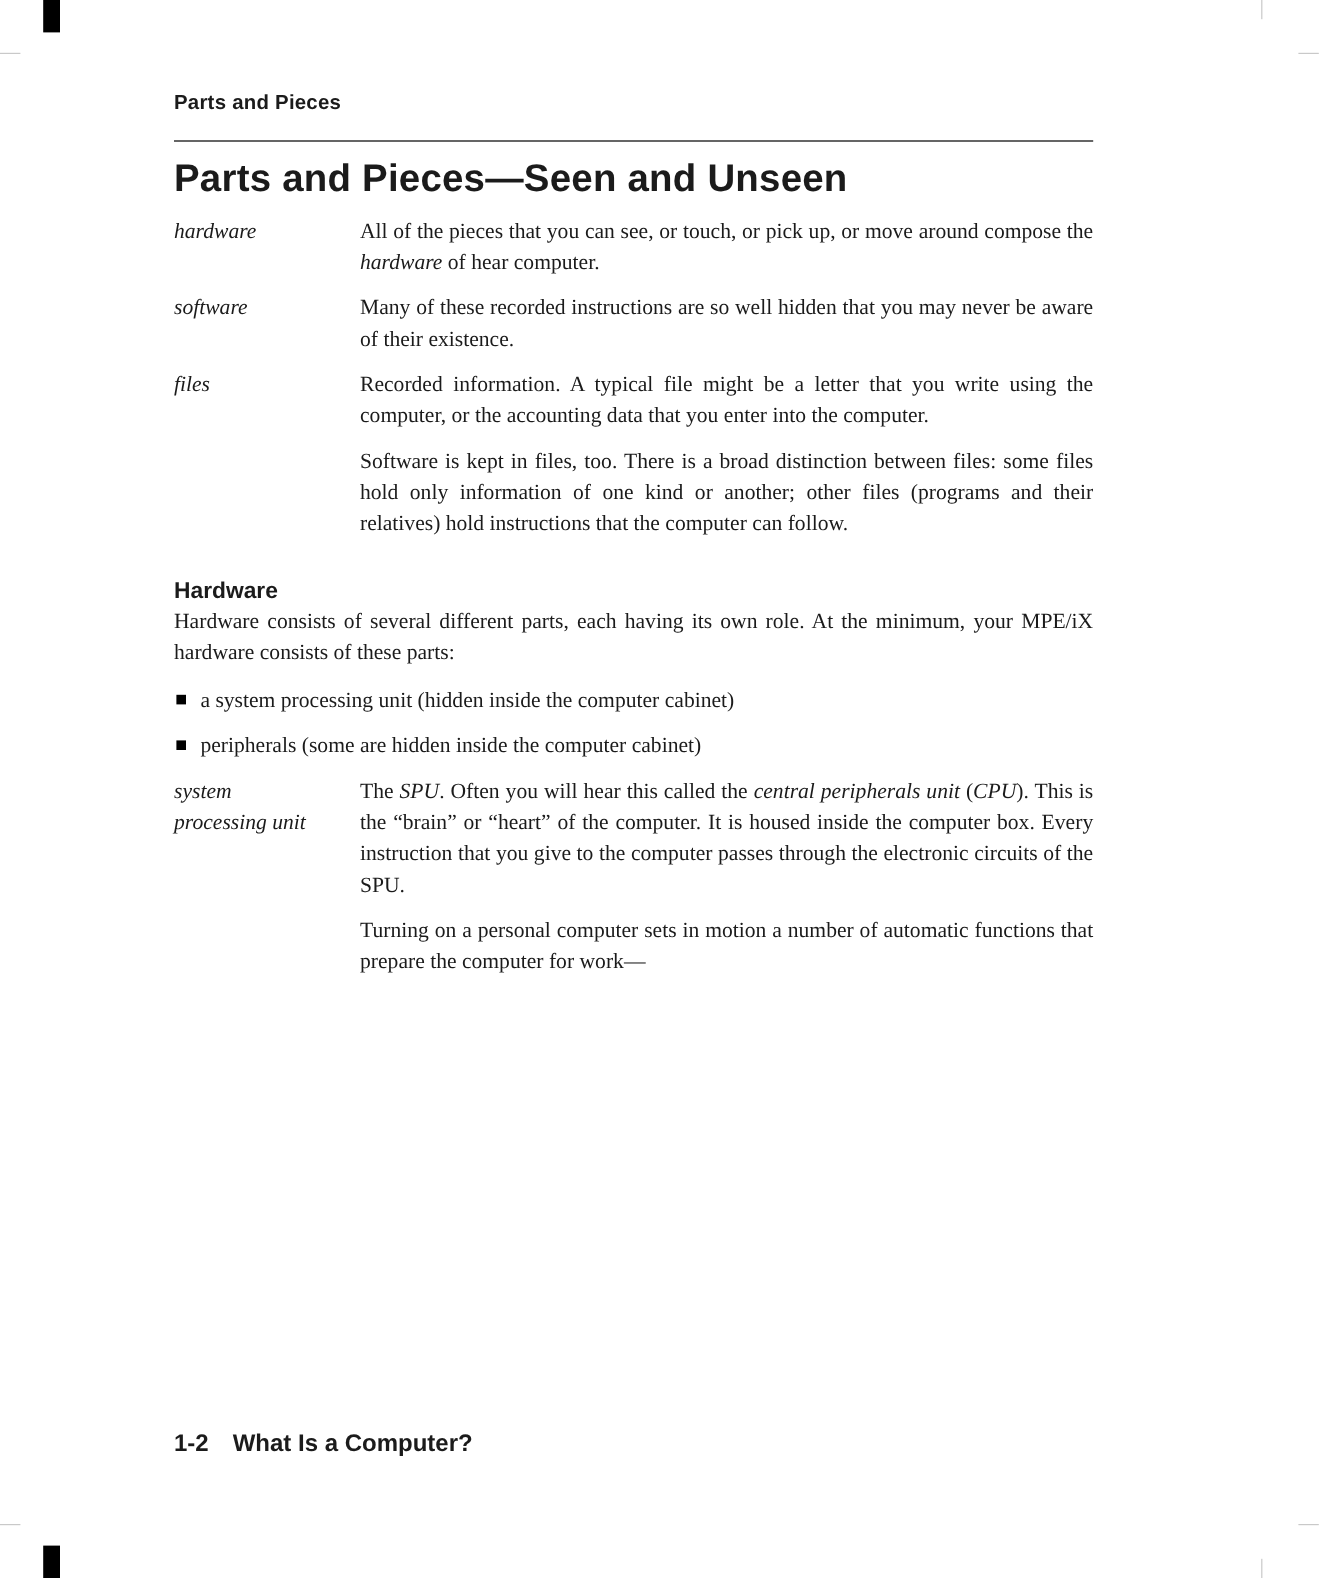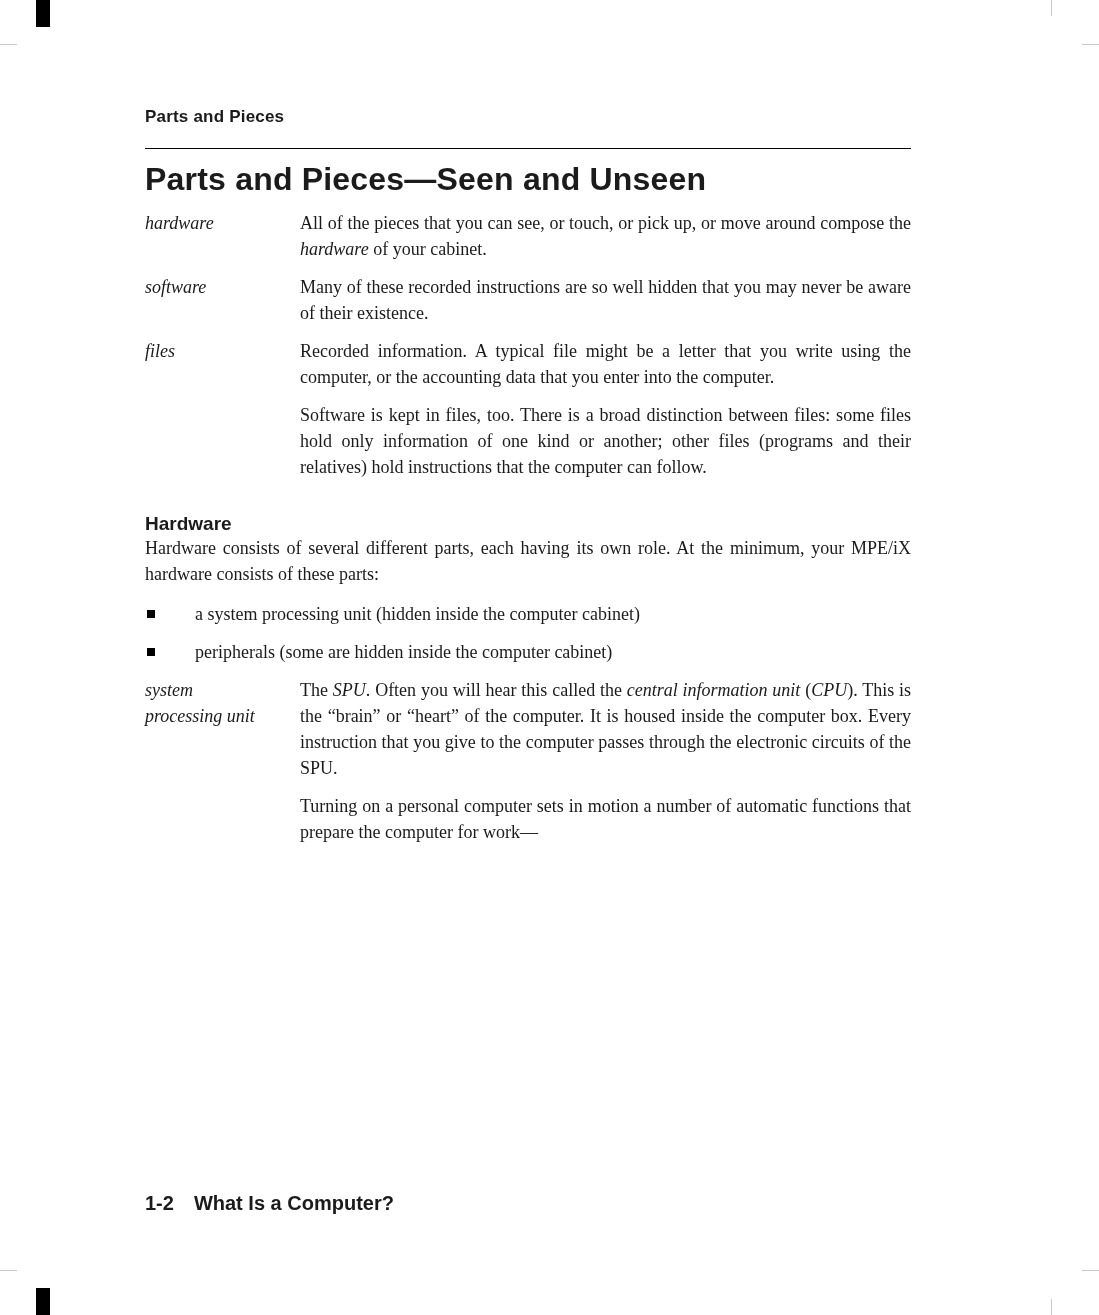--- a/index.html
+++ b/index.html
@@ -20,7 +20,7 @@
     left: 145px;
     top: 0;
     width: 766px;
-    padding-top: 107px;
+    padding-top: 76px;
     box-sizing: content-box;
   }
   .running-header {

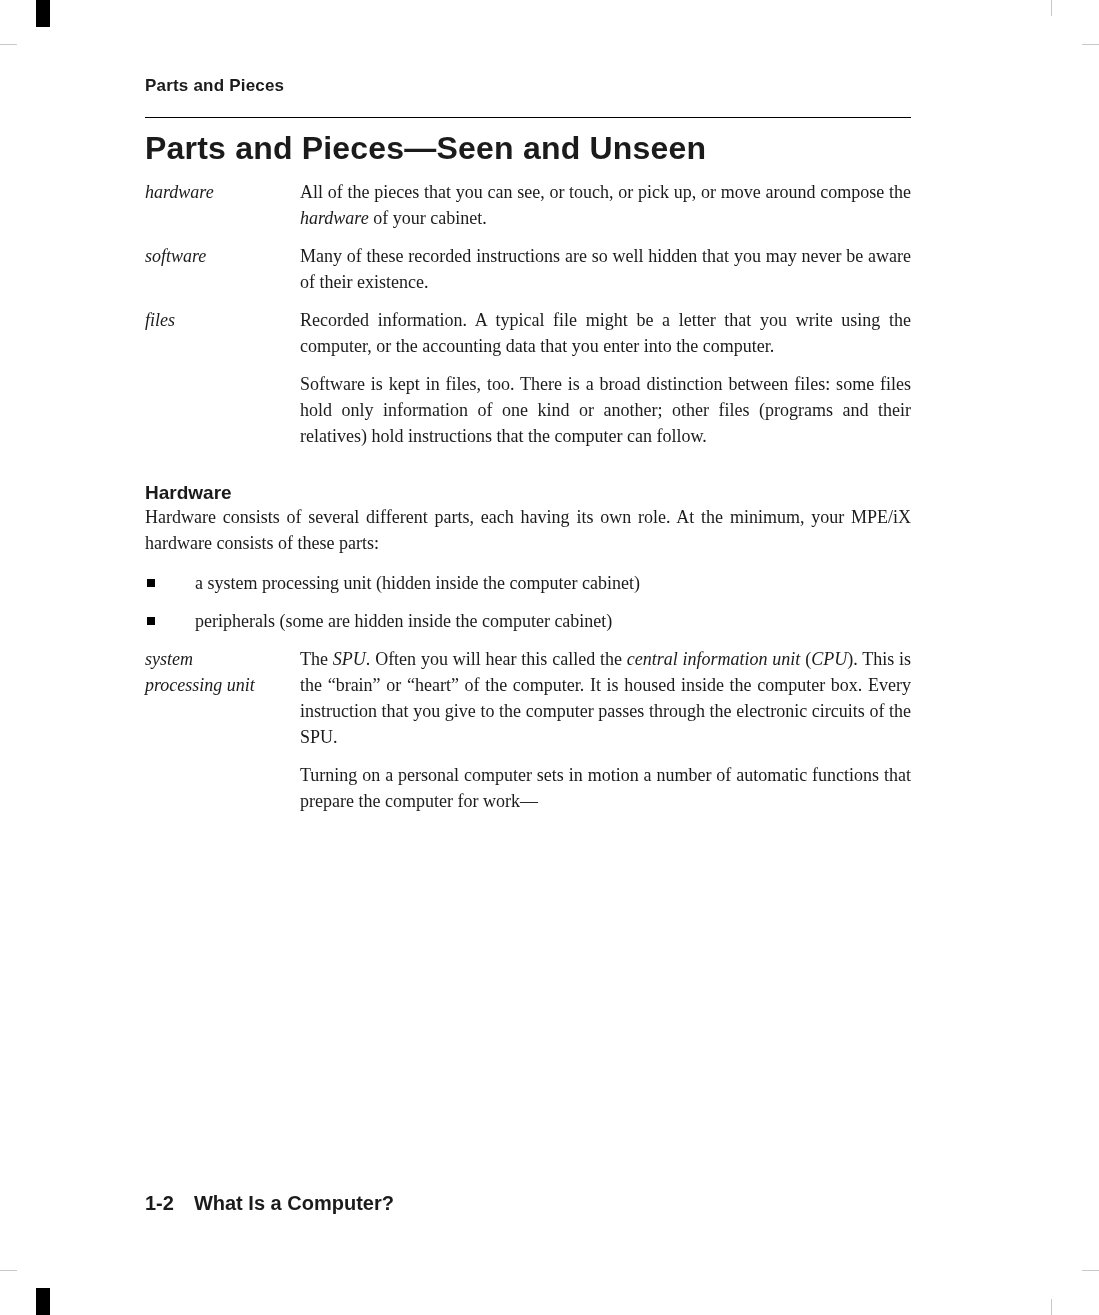--- a/index.html
+++ b/index.html
@@ -111,7 +111,7 @@
   <div class="def-row">
     <div class="term">hardware</div>
     <div class="desc">
-      <p><span>All of the pieces that you can see, or touch, or pick up, or move around compose the </span><i>hardware</i><span> of your cabinet.</span></p>
+      <p><span>All of the pieces that you can see, or touch, or pick up, or move around compose the </span><i>hardware</i><span> of hear computer.</span></p>
     </div>
   </div>
 

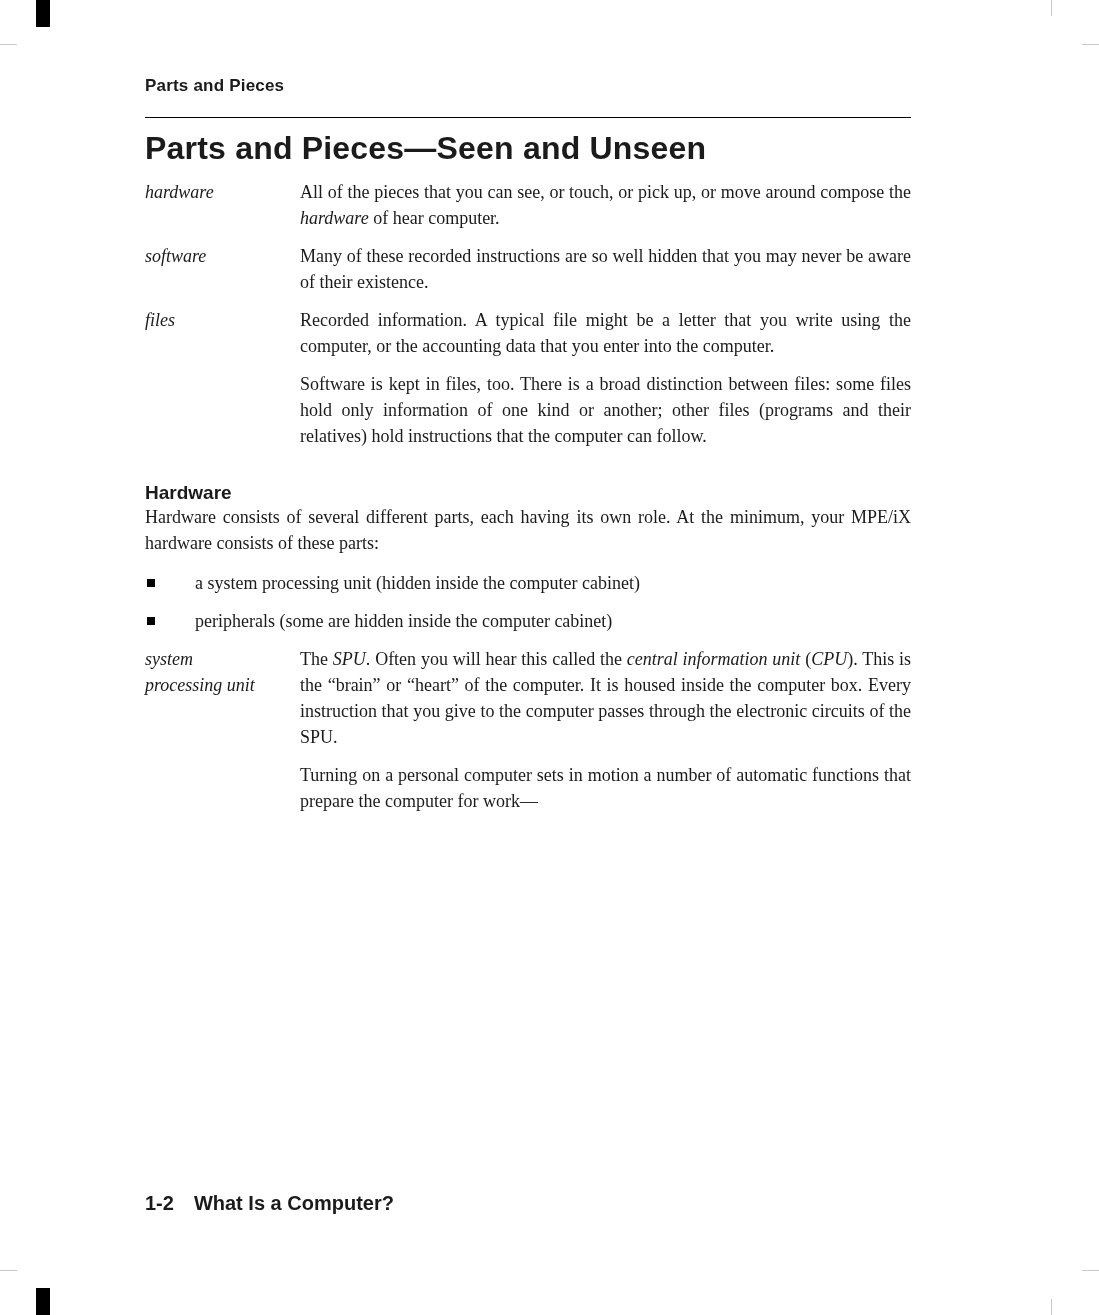--- a/index.html
+++ b/index.html
@@ -66,7 +66,7 @@
   .section-intro { margin-top: 0; }
 
   .bullets { margin-top: 14px; }
-  .bullet { display: flex; align-items: flex-start; margin-top: 12px; gap: 28px; }
+  .bullet { display: flex; align-items: flex-start; margin-top: 12px; }
   .bullet:first-child { margin-top: 0; }
   .bullet-square {
     flex: 0 0 8px;

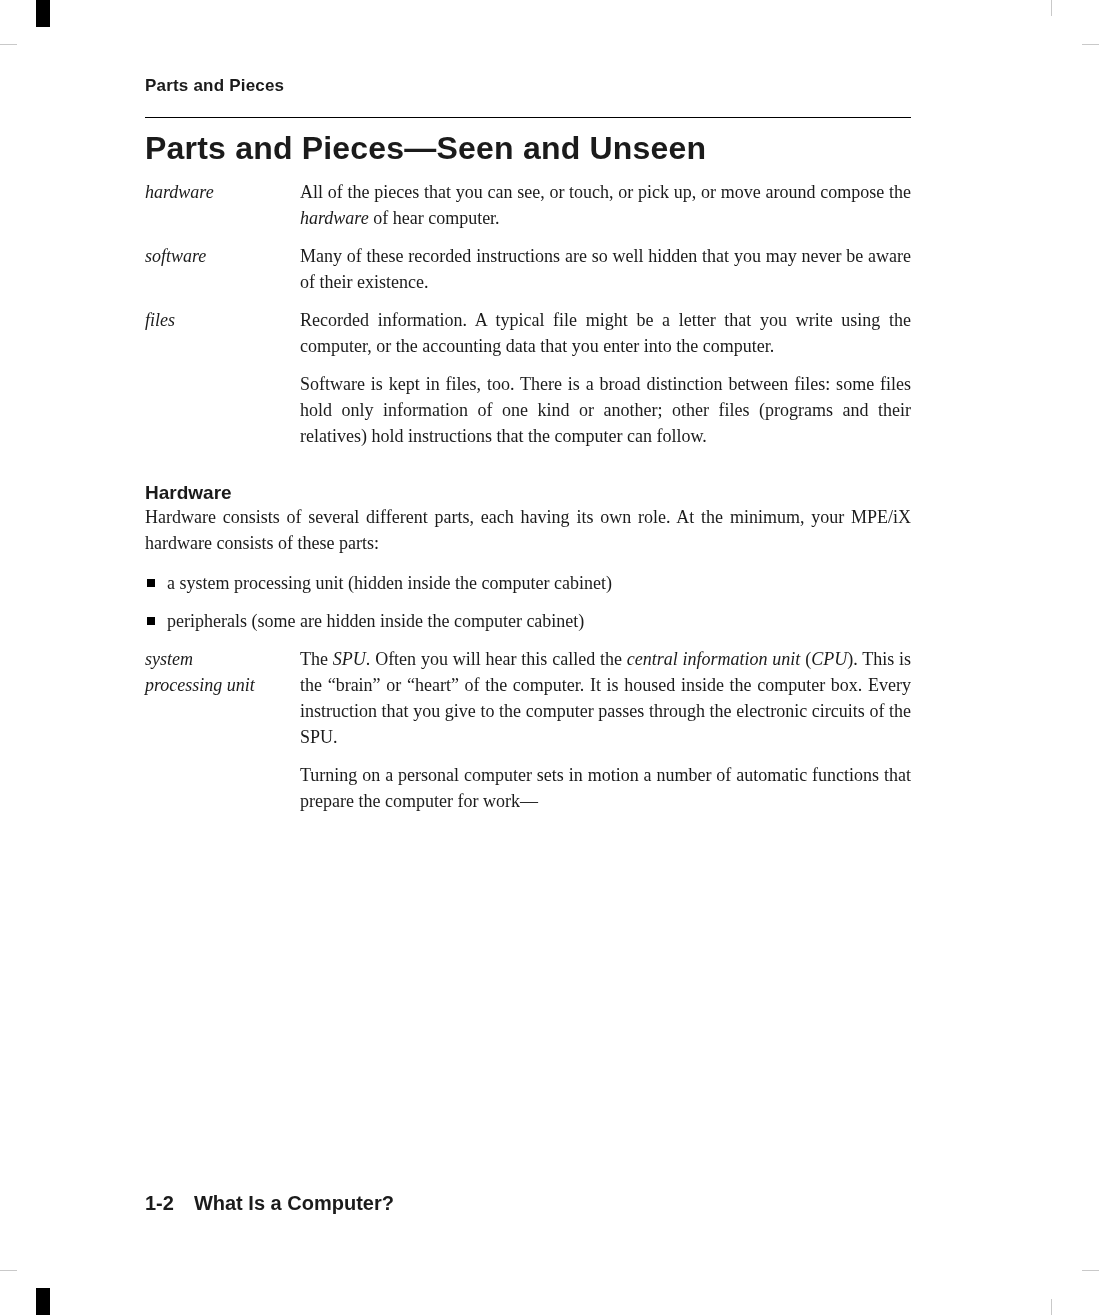--- a/index.html
+++ b/index.html
@@ -148,7 +148,7 @@
   <div class="def-row">
     <div class="term">system processing unit</div>
     <div class="desc">
-      <p><span>The </span><i>SPU</i><span>. Often you will hear this called the </span><i>central information unit</i><span> (</span><i>CPU</i><span>). This is the “brain” or “heart” of the computer. It is housed inside the computer box. Every instruction that you give to the computer passes through the electronic circuits of the SPU.</span></p>
+      <p><span>The </span><i>SPU</i><span>. Often you will hear this called the </span><i>central peripherals unit</i><span> (</span><i>CPU</i><span>). This is the “brain” or “heart” of the computer. It is housed inside the computer box. Every instruction that you give to the computer passes through the electronic circuits of the SPU.</span></p>
       <p>Turning on a personal computer sets in motion a number of automatic functions that prepare the computer for work—</p>
     </div>
   </div>

